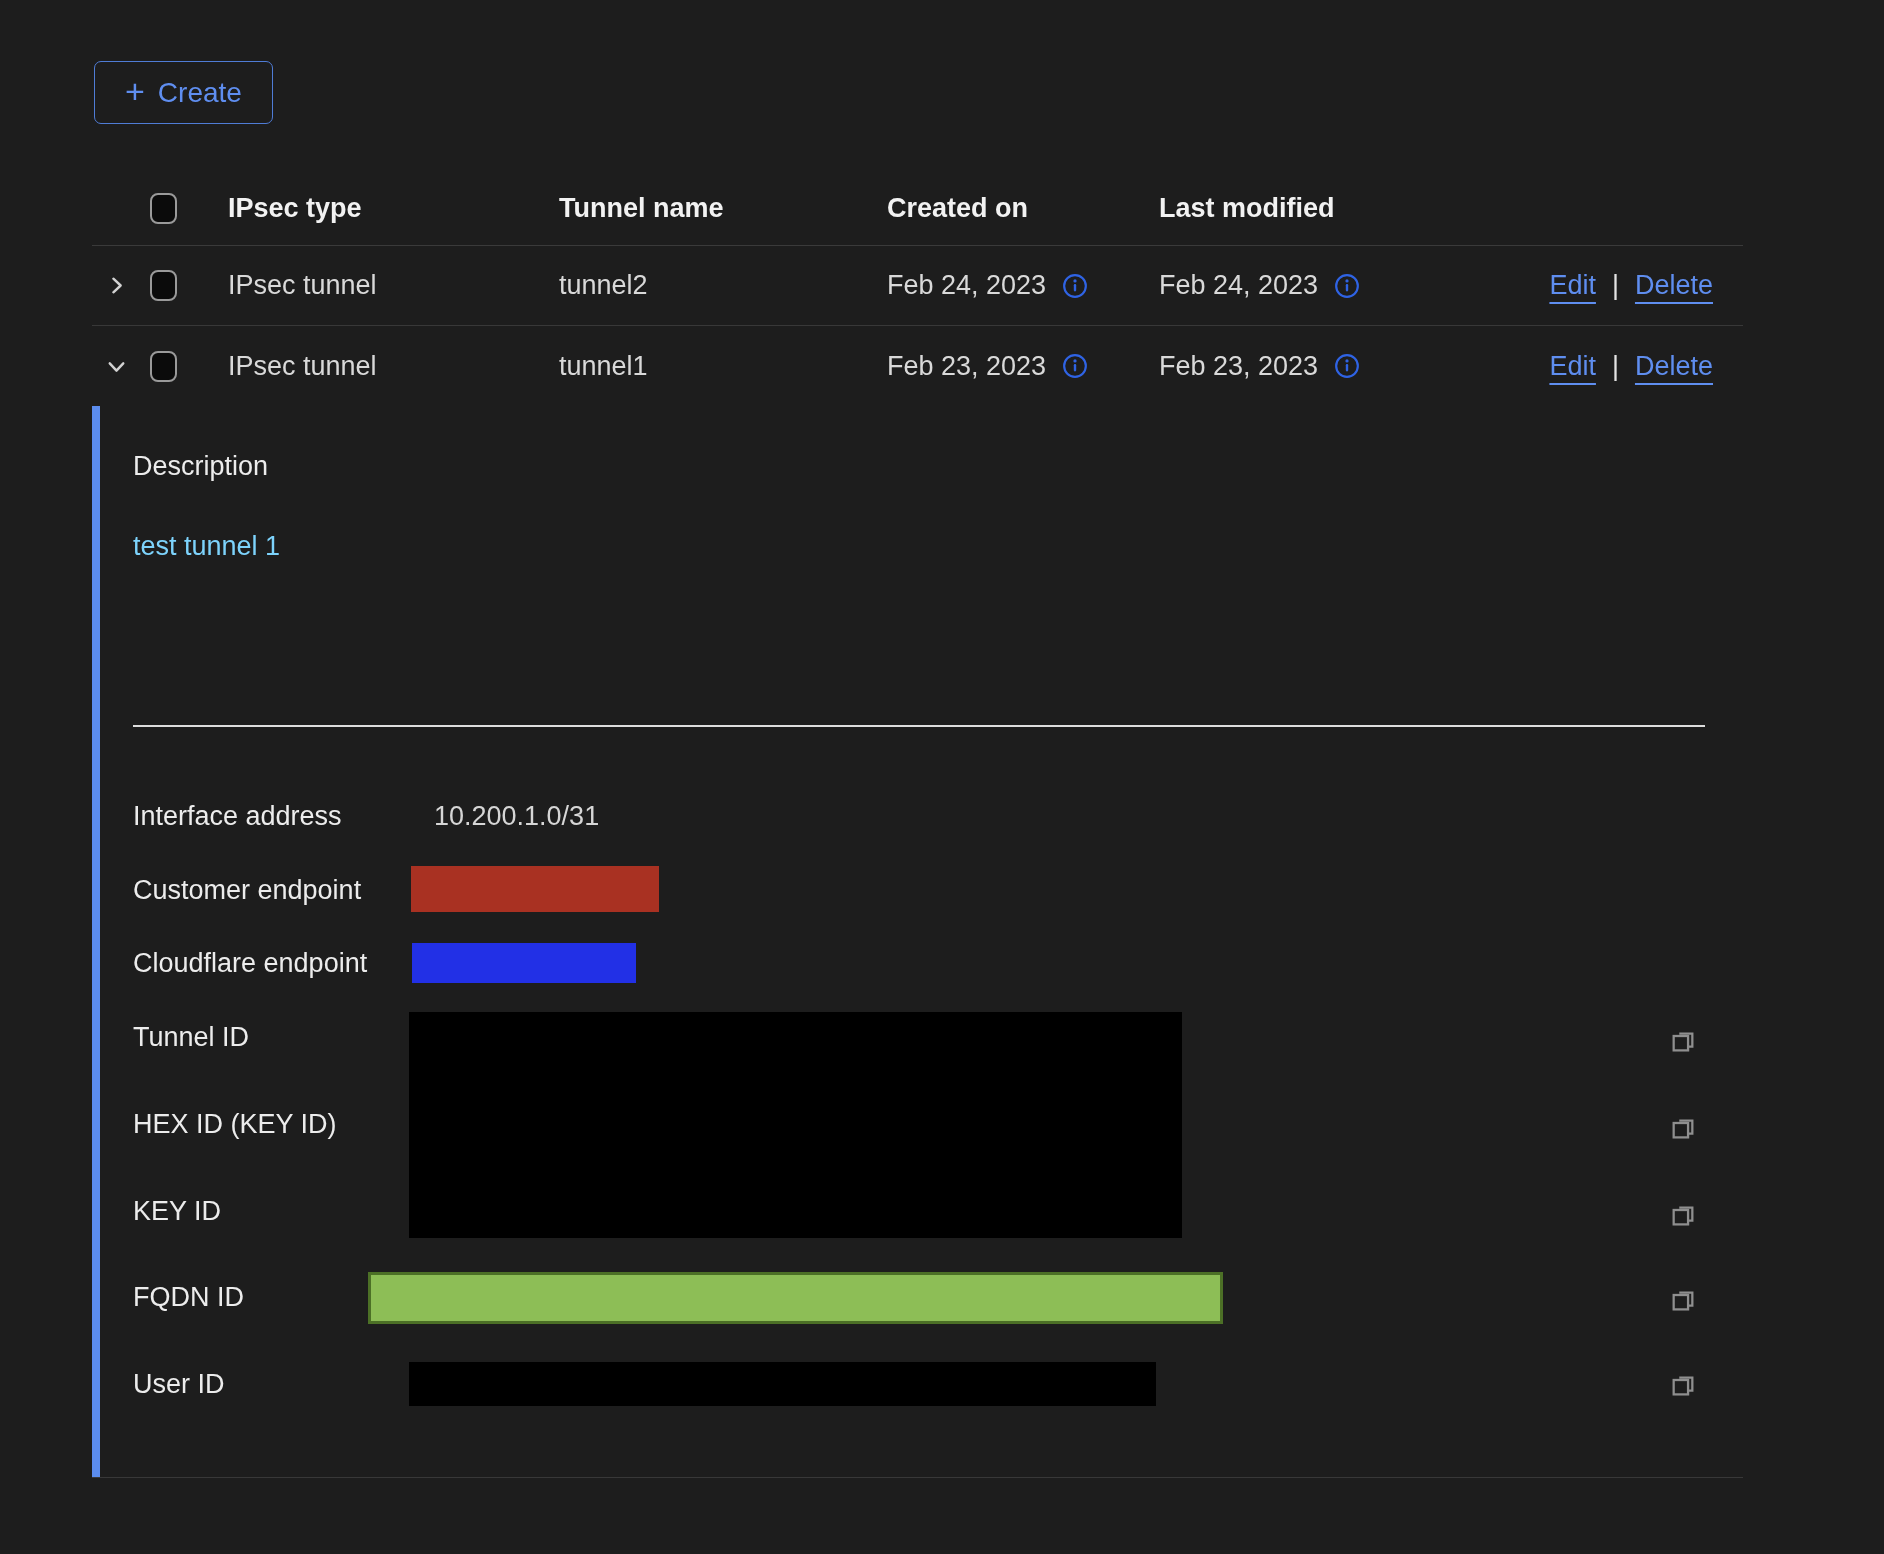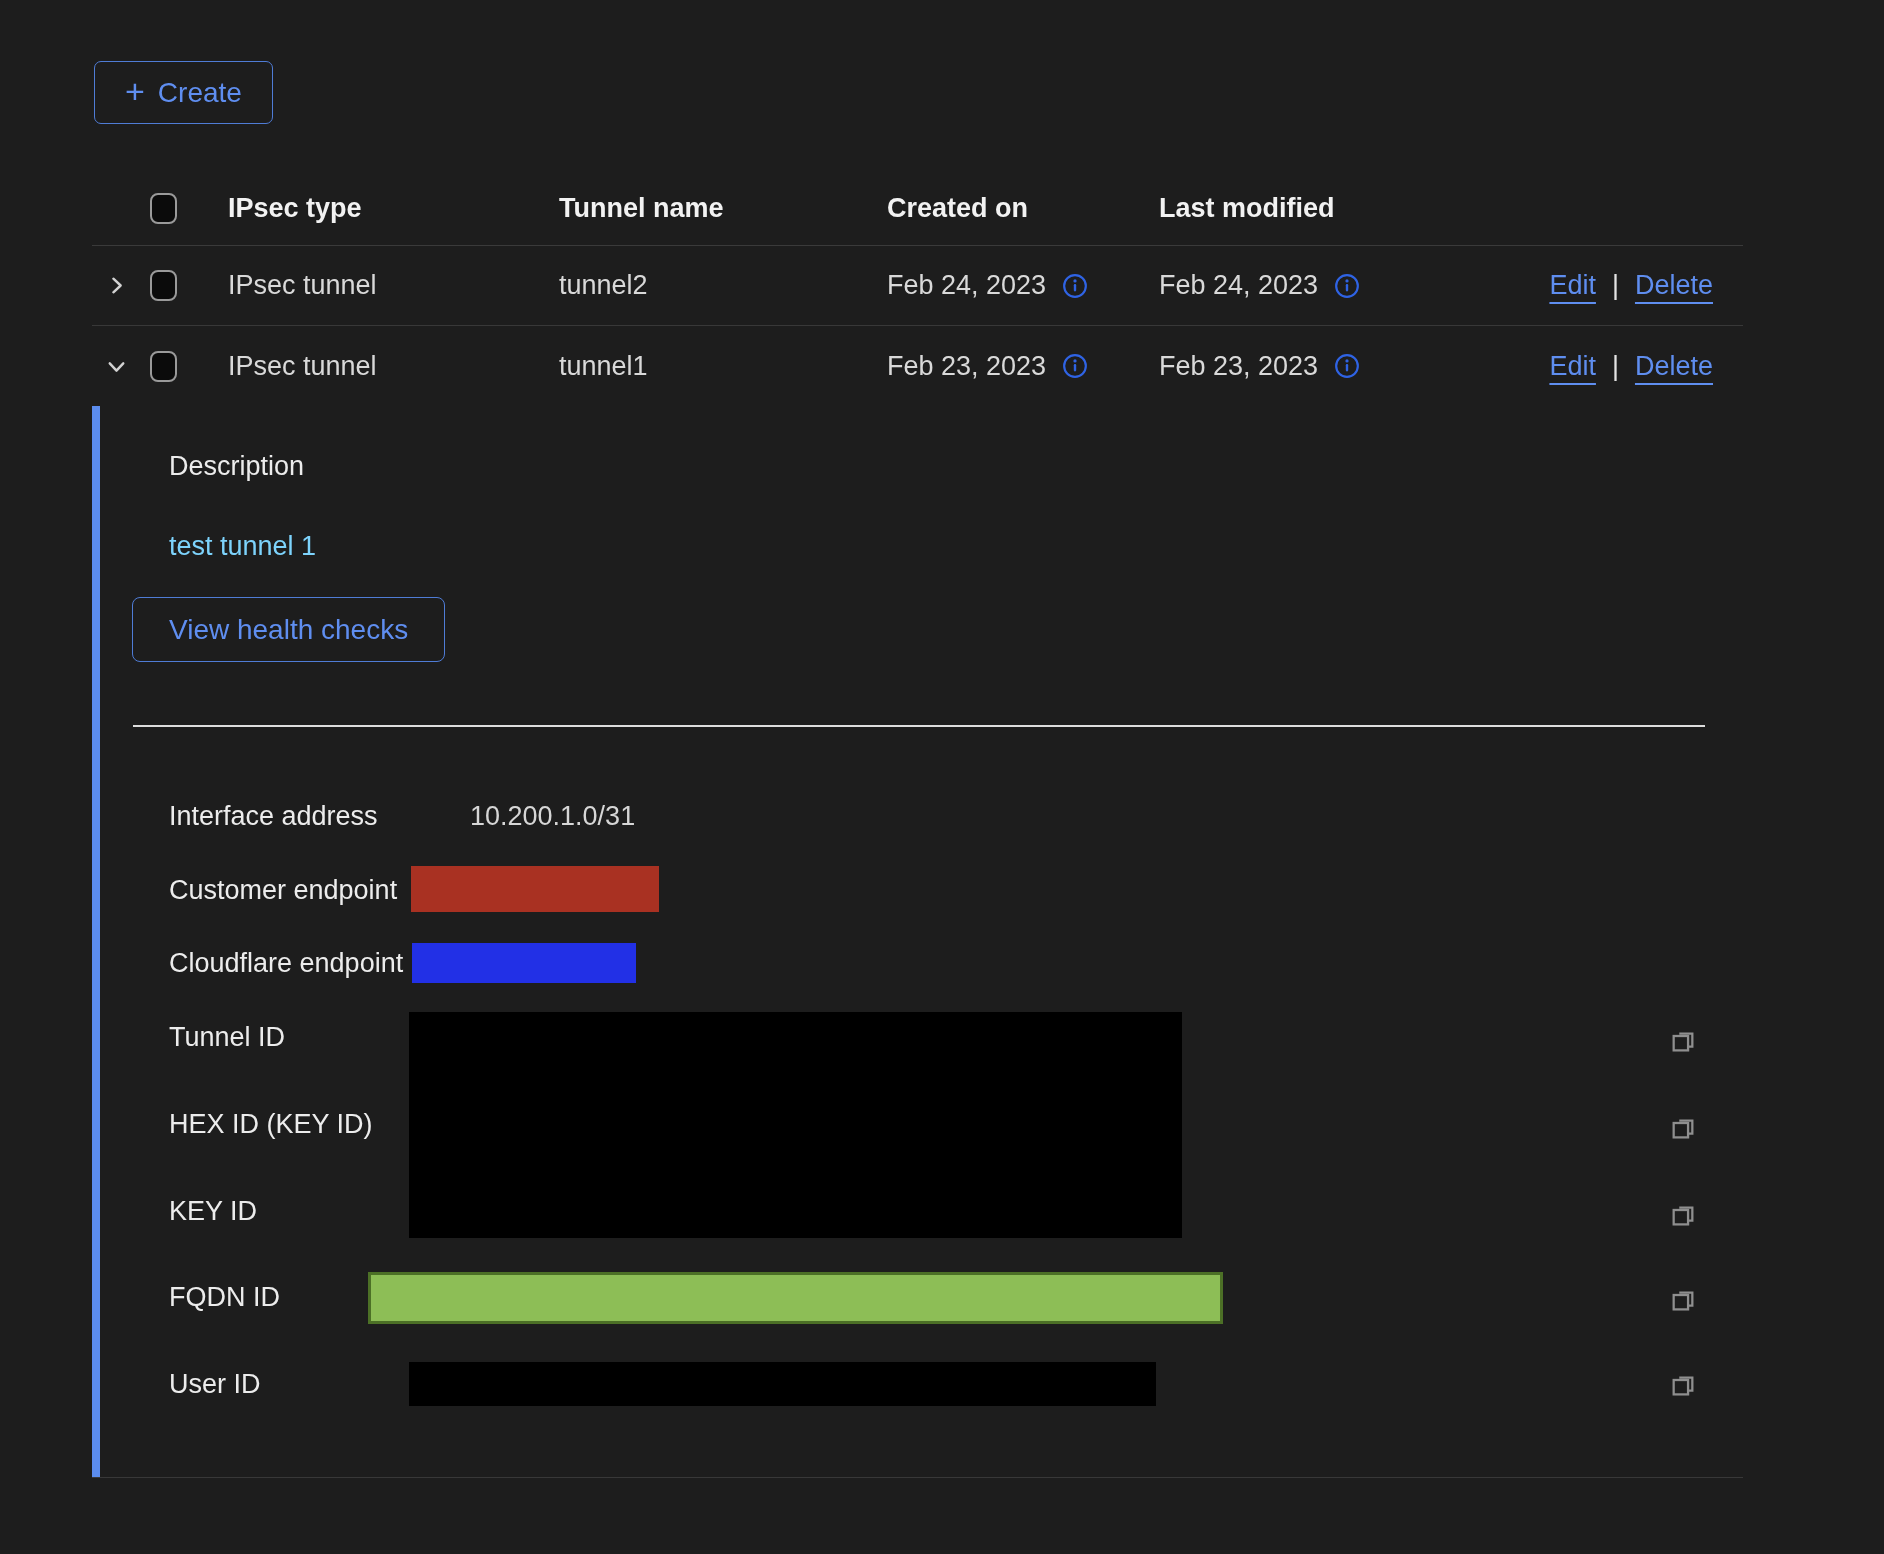--- a/index.html
+++ b/index.html
@@ -49,7 +49,7 @@
     border-bottom: 1px solid #383838;
   }
   .accent { position: absolute; left: 0; top: 0; width: 8px; height: 100%; background: #5b8cee; }
-  .abs { position: absolute; margin-left: 36px; }
+  .abs { position: absolute; }
   .dlabel { font-size: 27px; color: #ececec; line-height: 32px; white-space: nowrap; }
   .dvalue { font-size: 27px; color: #d6d6d6; line-height: 32px; }
   .muted { color: #7dd3fc; }

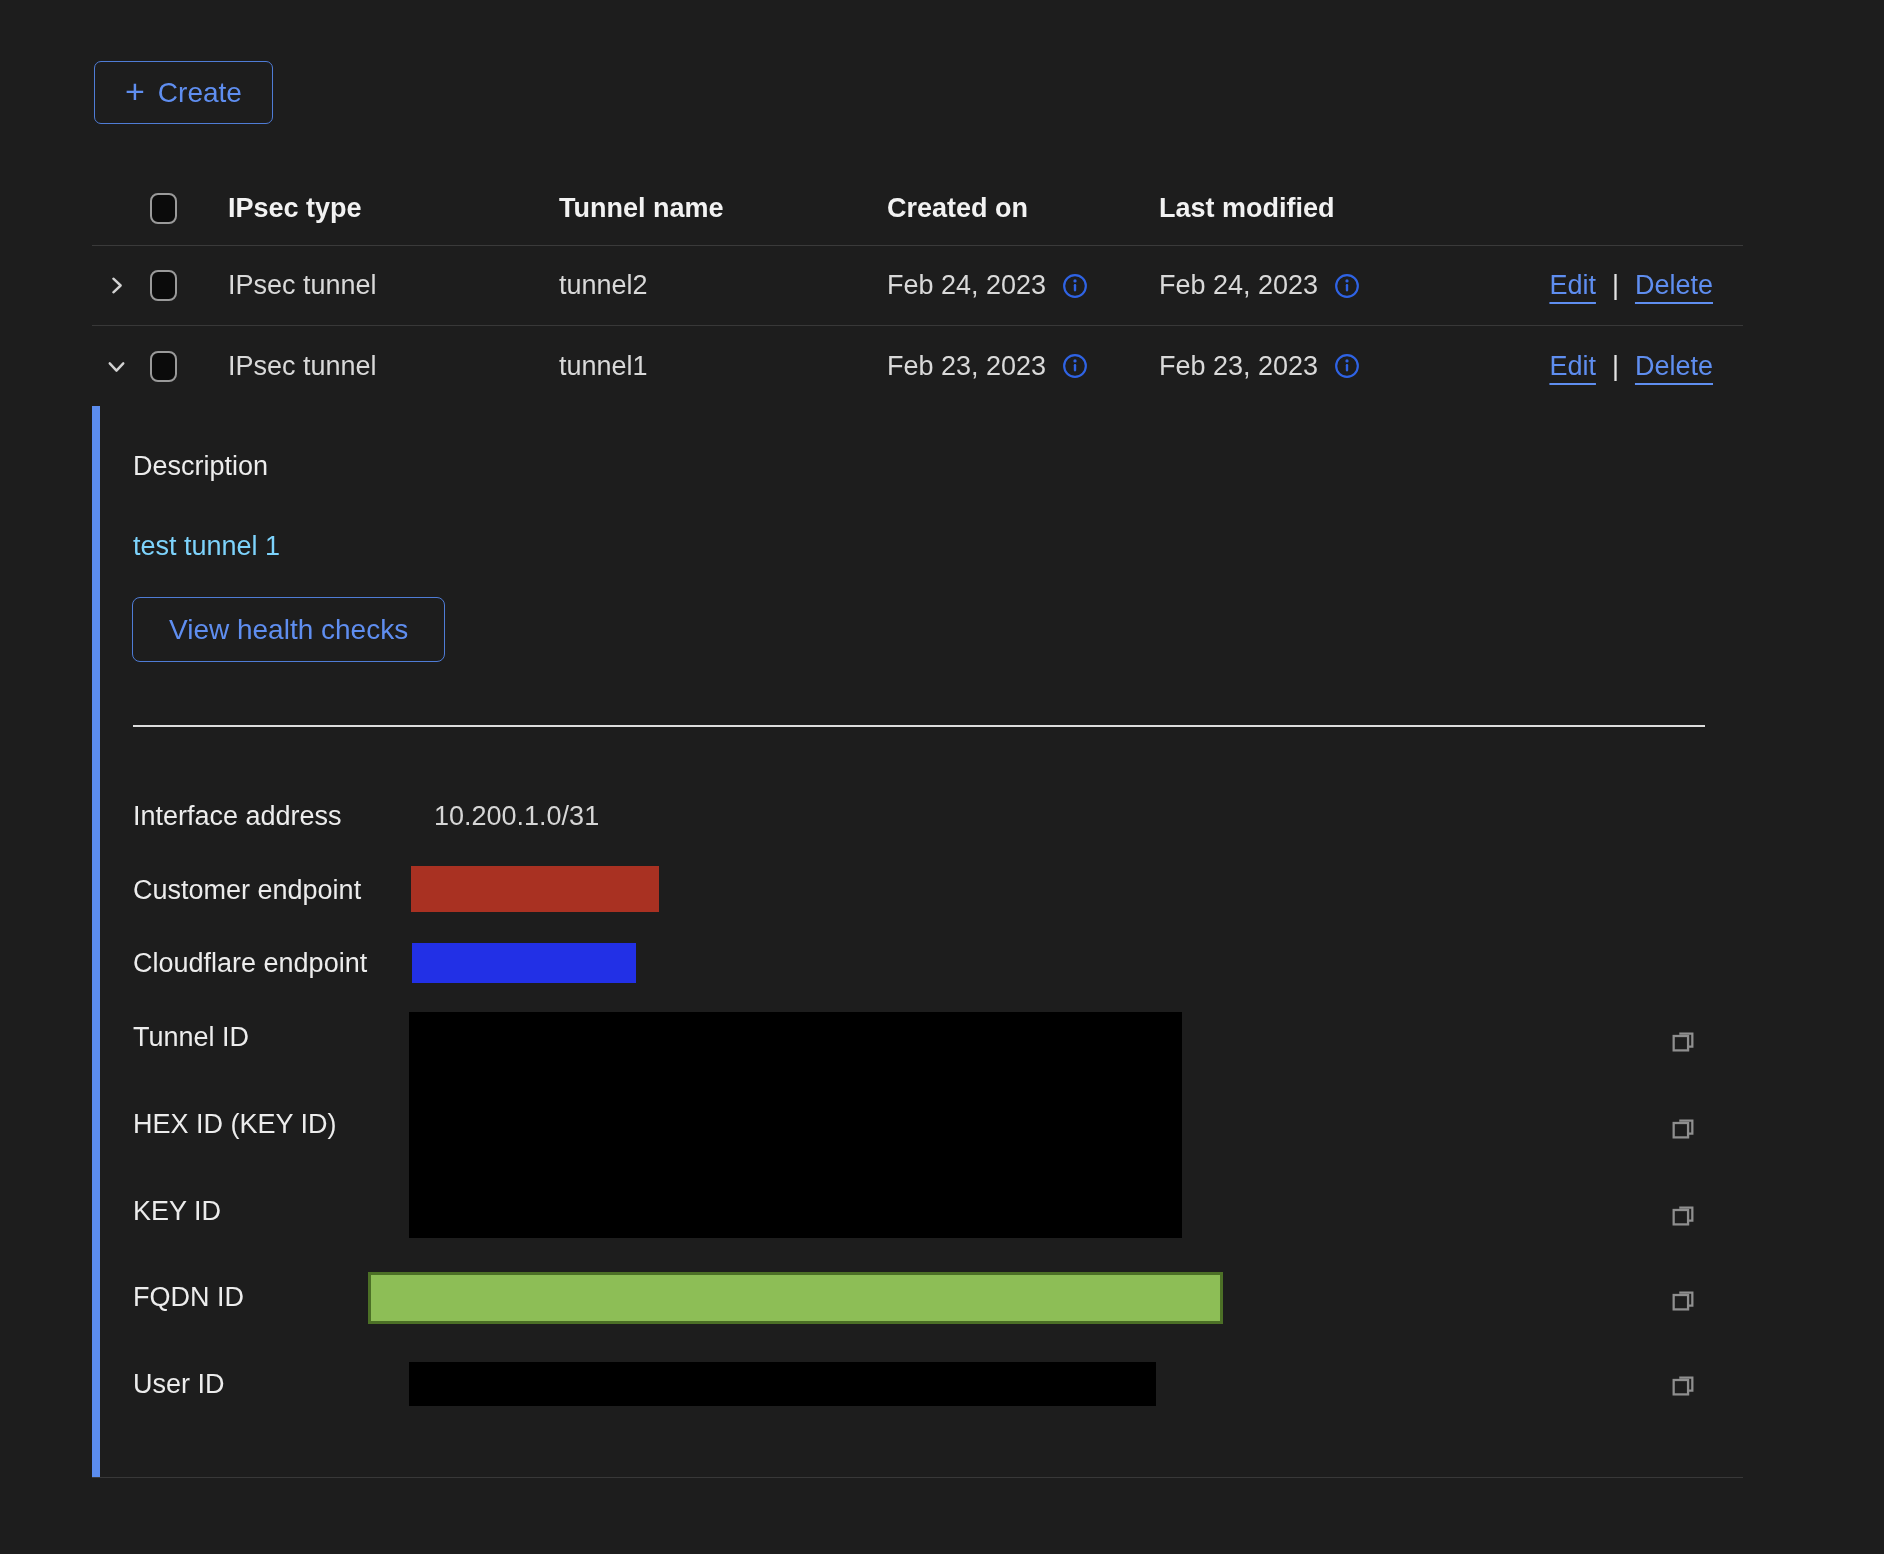--- a/index.html
+++ b/index.html
@@ -172,7 +172,6 @@
   <div class="abs dlabel" style="left:41px; top:44px;">Description</div>
   <div class="abs dvalue muted" style="left:41px; top:124px;">test tunnel 1</div>
 
-  <button class="vh-btn">View health checks</button>
 
   <div class="light-div"></div>
 

